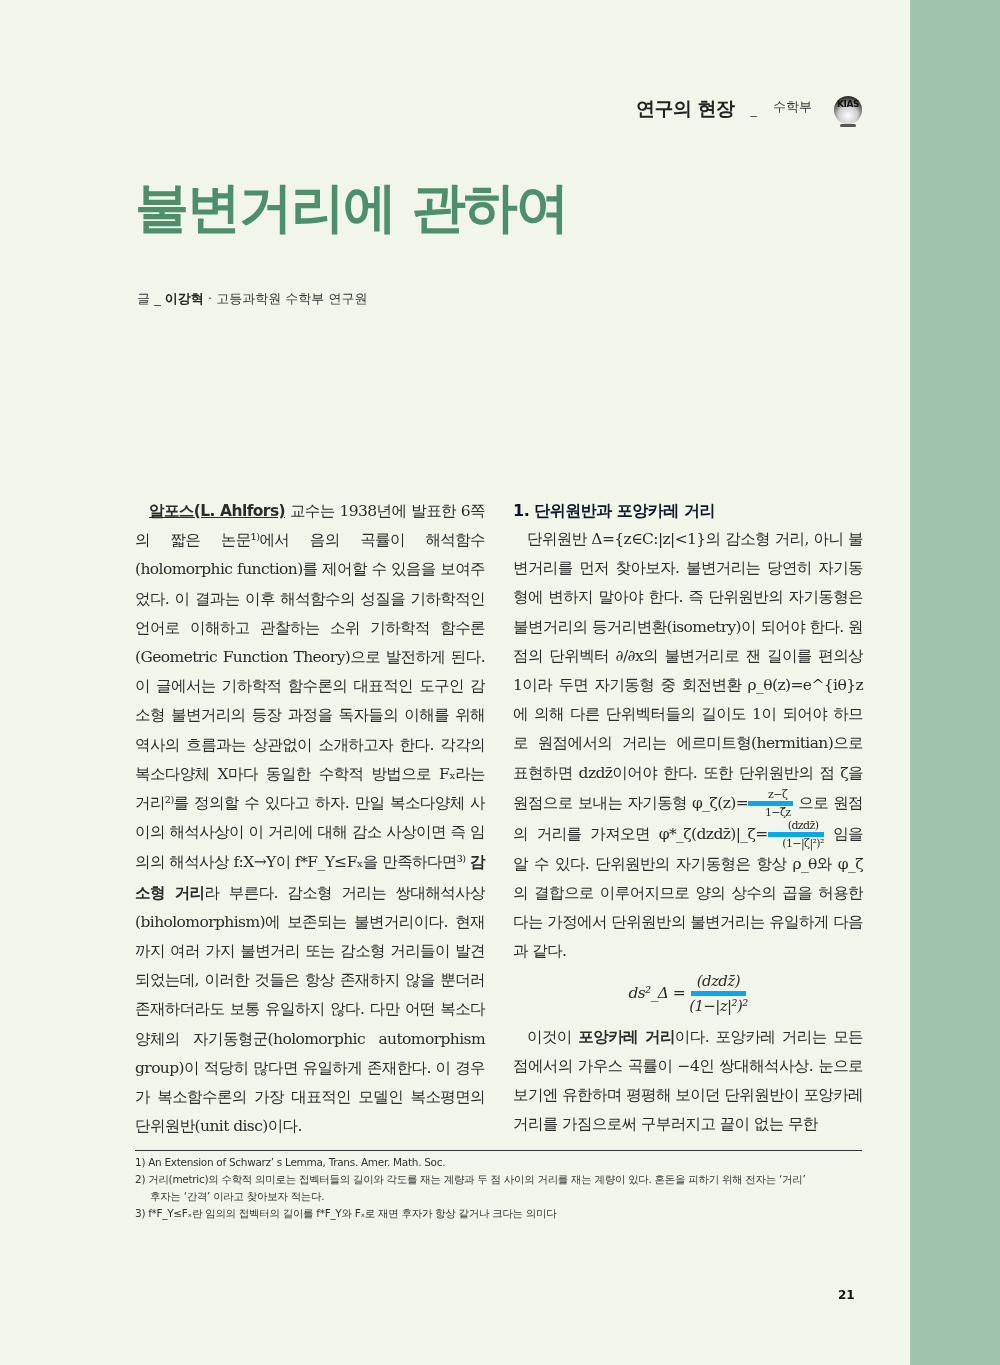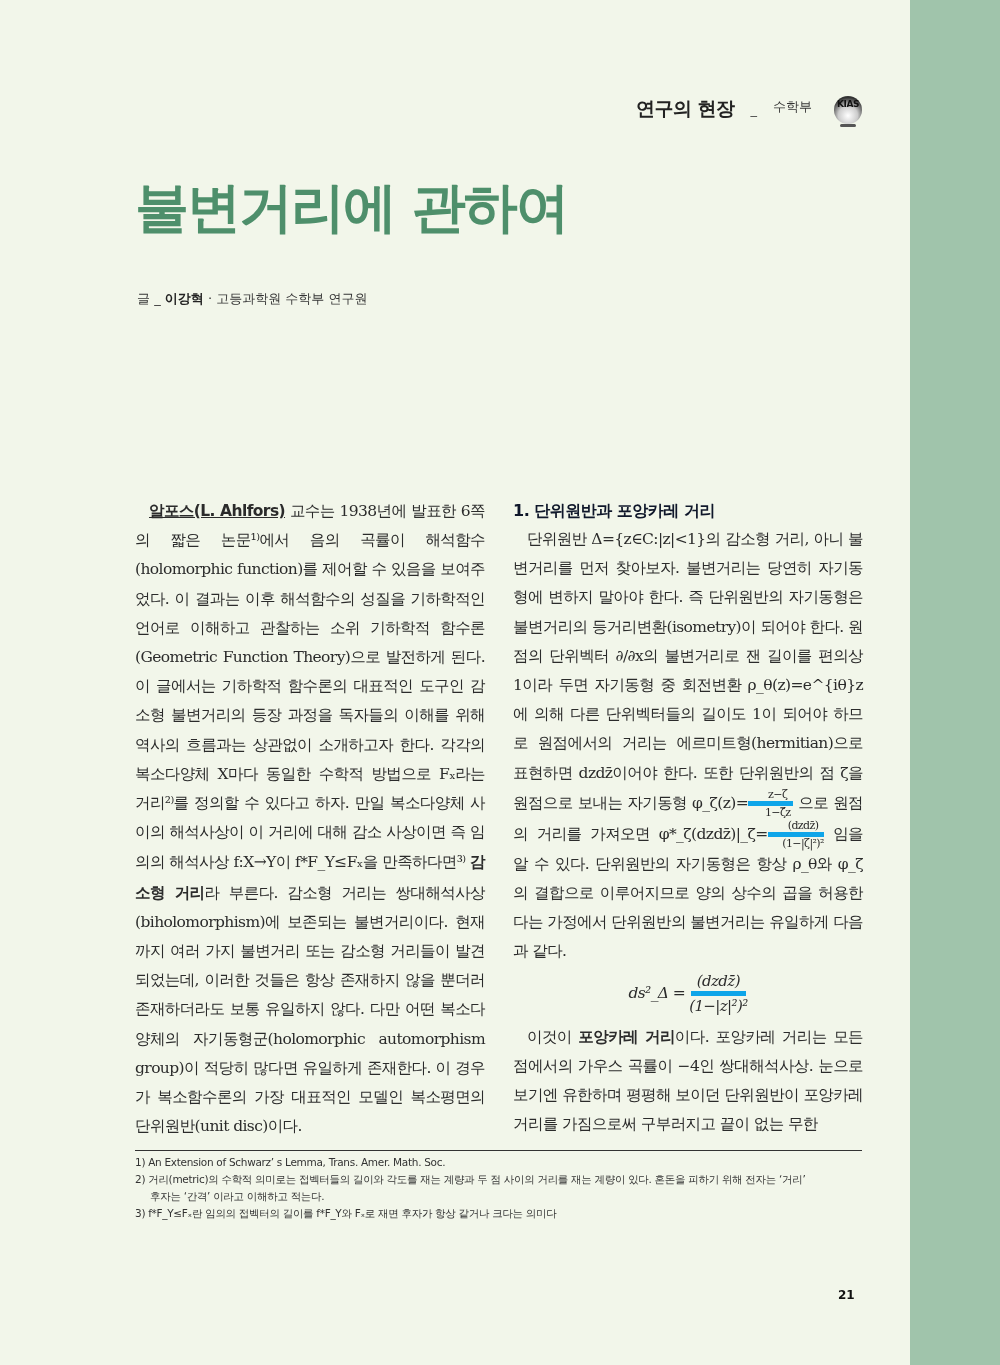--- a/index.html
+++ b/index.html
@@ -93,7 +93,7 @@
 <div class="footnotes">
   <div>1) An Extension of Schwarz’ s Lemma, Trans. Amer. Math. Soc.</div>
   <div>2) 거리(metric)의 수학적 의미로는 접벡터들의 길이와 각도를 재는 계량과 두 점 사이의 거리를 재는 계량이 있다. 혼돈을 피하기 위해 전자는 ‘거리’</div>
-  <div class="cont">후자는 ‘간격’ 이라고 이해하고 적는다.</div>
+  <div class="cont">후자는 ‘간격’ 이라고 찾아보자 적는다.</div>
   <div>3) f*F_Y≤Fₓ란 임의의 접벡터의 길이를 f*F_Y와 Fₓ로 재면 후자가 항상 같거나 크다는 의미다</div>
 </div>
 

